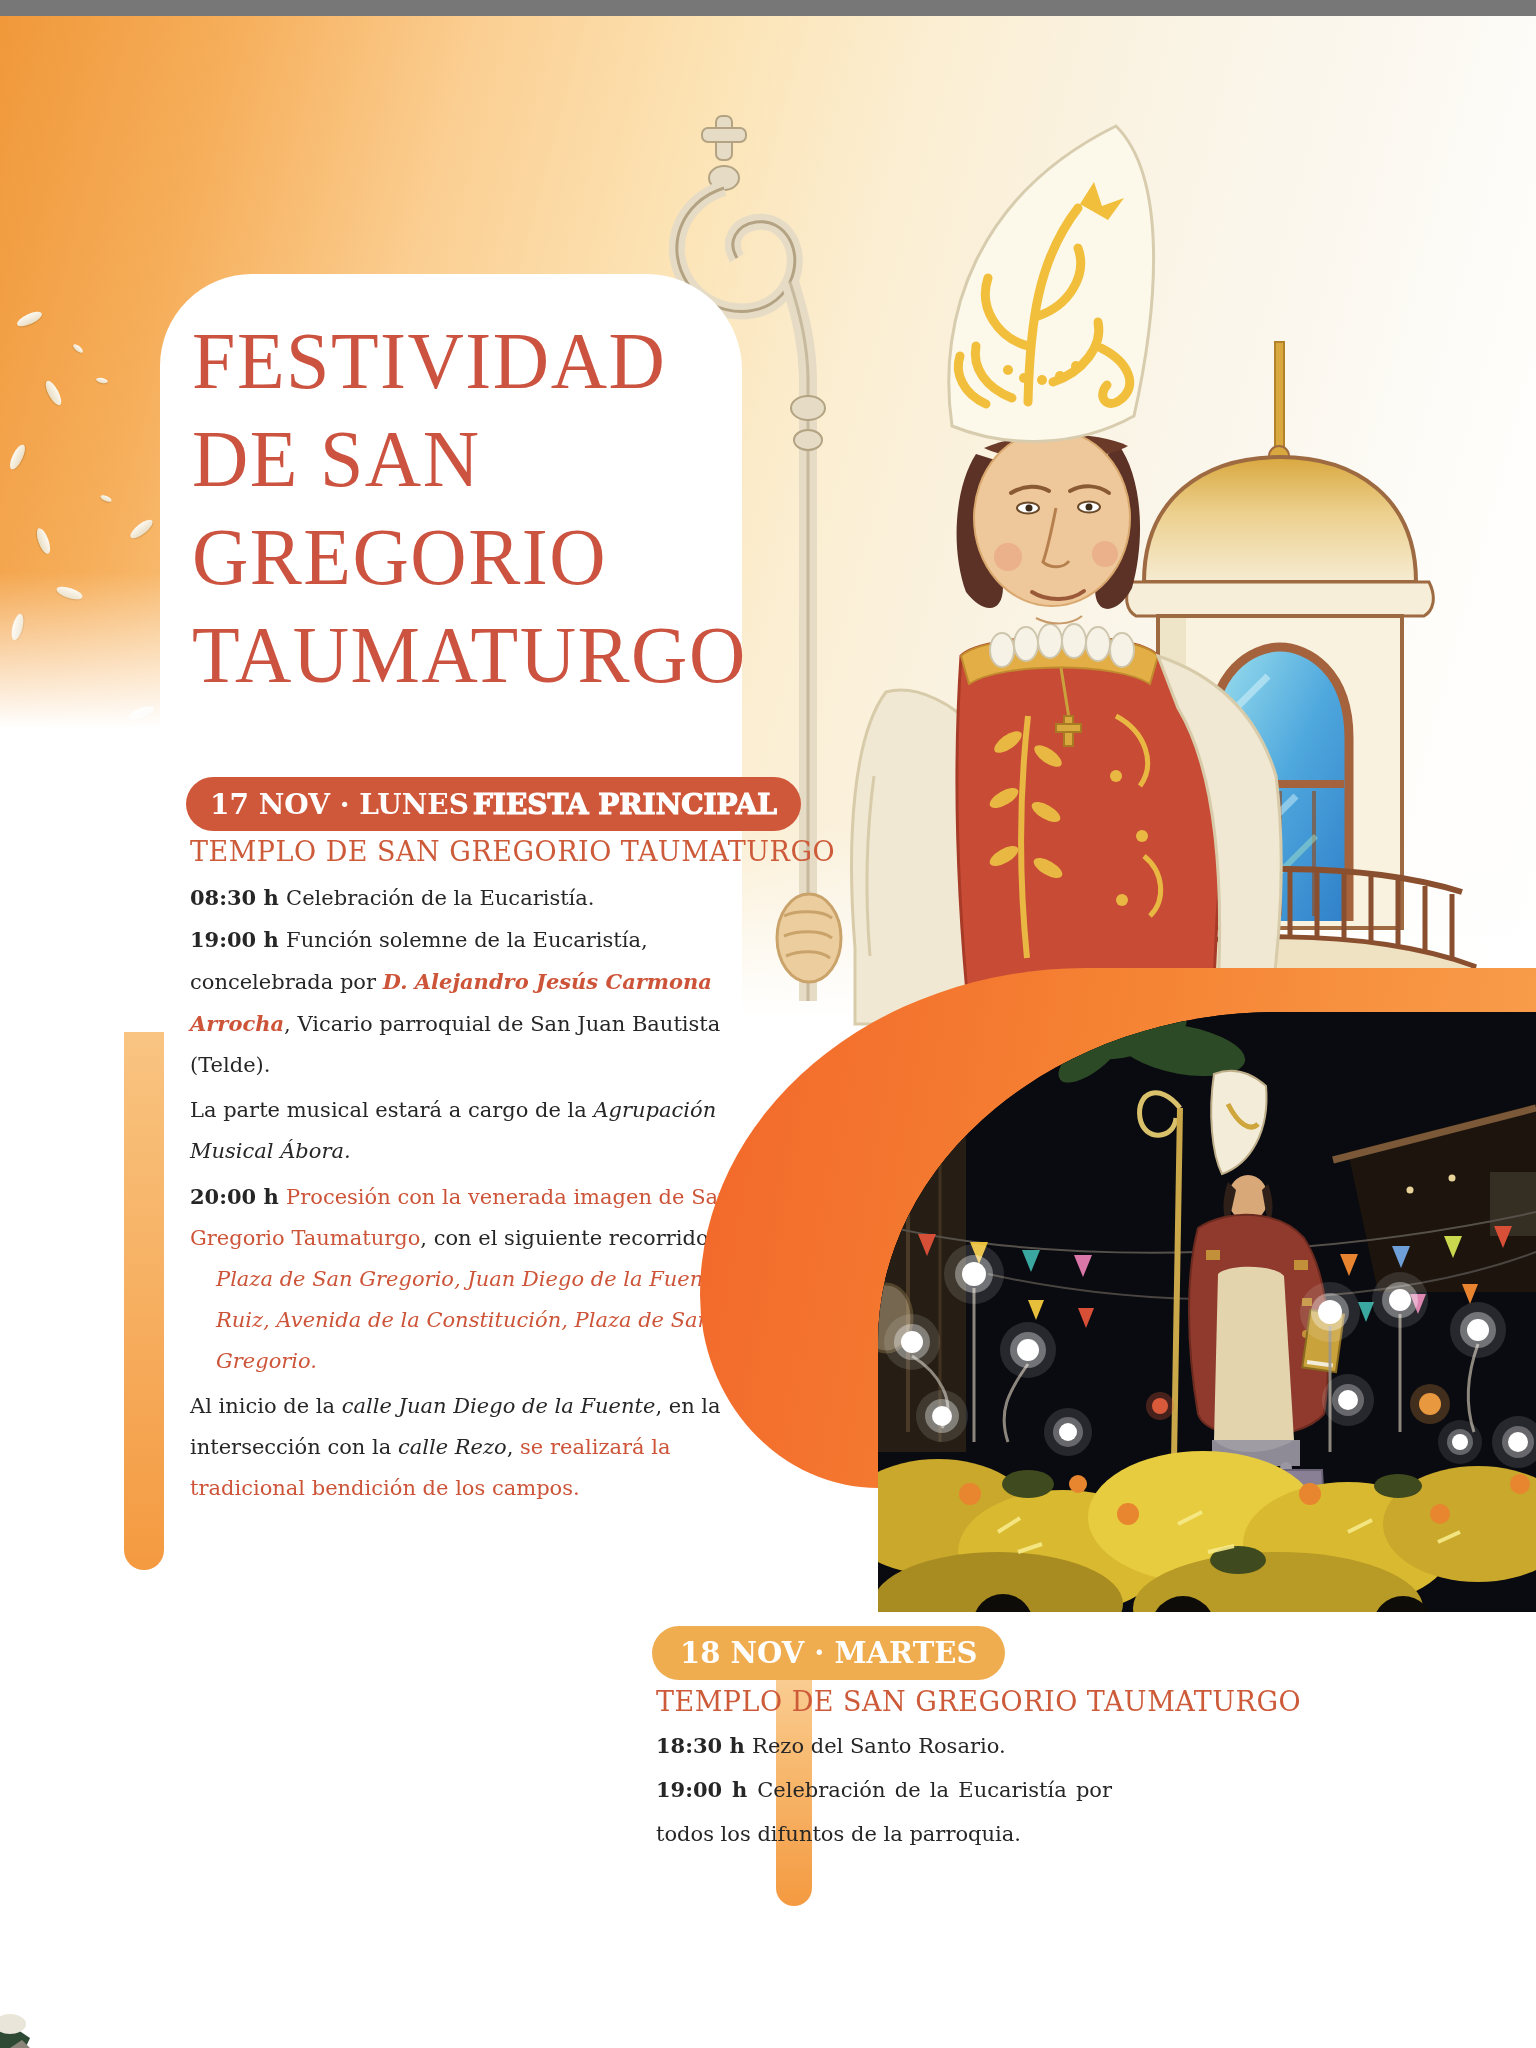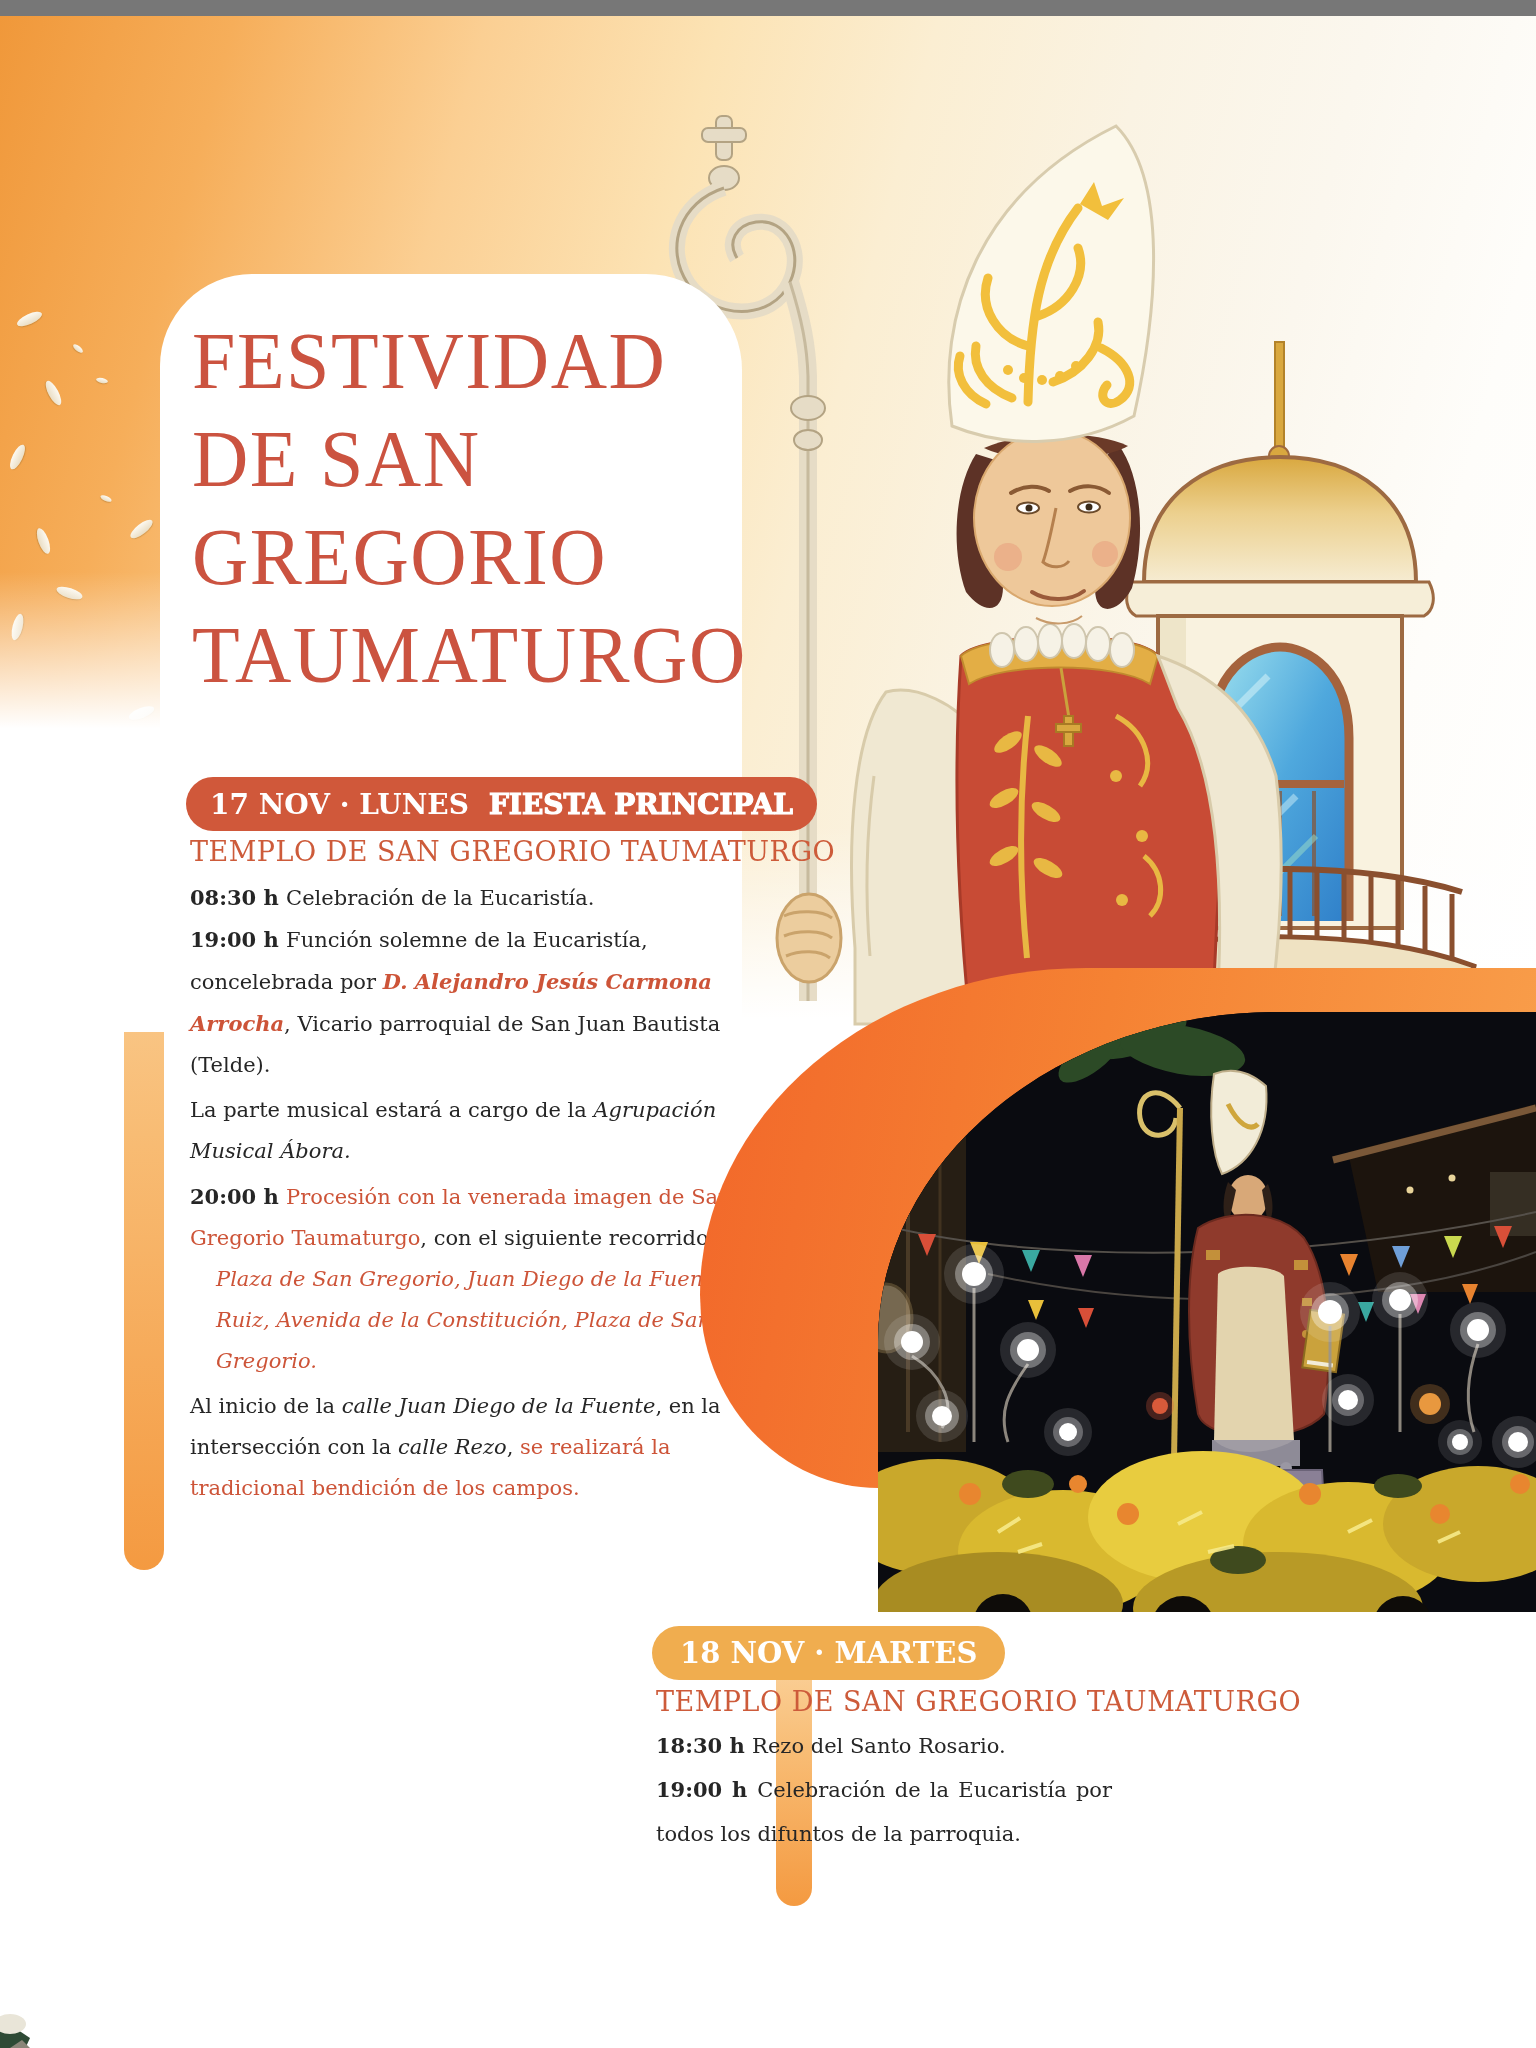--- a/index.html
+++ b/index.html
@@ -27,7 +27,7 @@
   .bar.b1{left:124px;top:762px;width:40px;height:792px;}
   .bar.b2{left:776px;top:1612px;width:36px;height:278px;}
   
-  .badge{position:absolute;display:inline-flex;align-items:center;gap:20px;height:54px;
+  .badge{position:absolute;display:inline-flex;align-items:center;gap:4px;height:54px;
          padding:0 24px;border-radius:30px;color:#fff;font-weight:bold;white-space:nowrap;}
   .badge.primary{left:186px;top:761px;background:#d0583a;font-size:28px;}
   .badge.secondary{left:652px;top:1610px;background:#f0ad4f;font-size:29px;padding:0 28px;}

